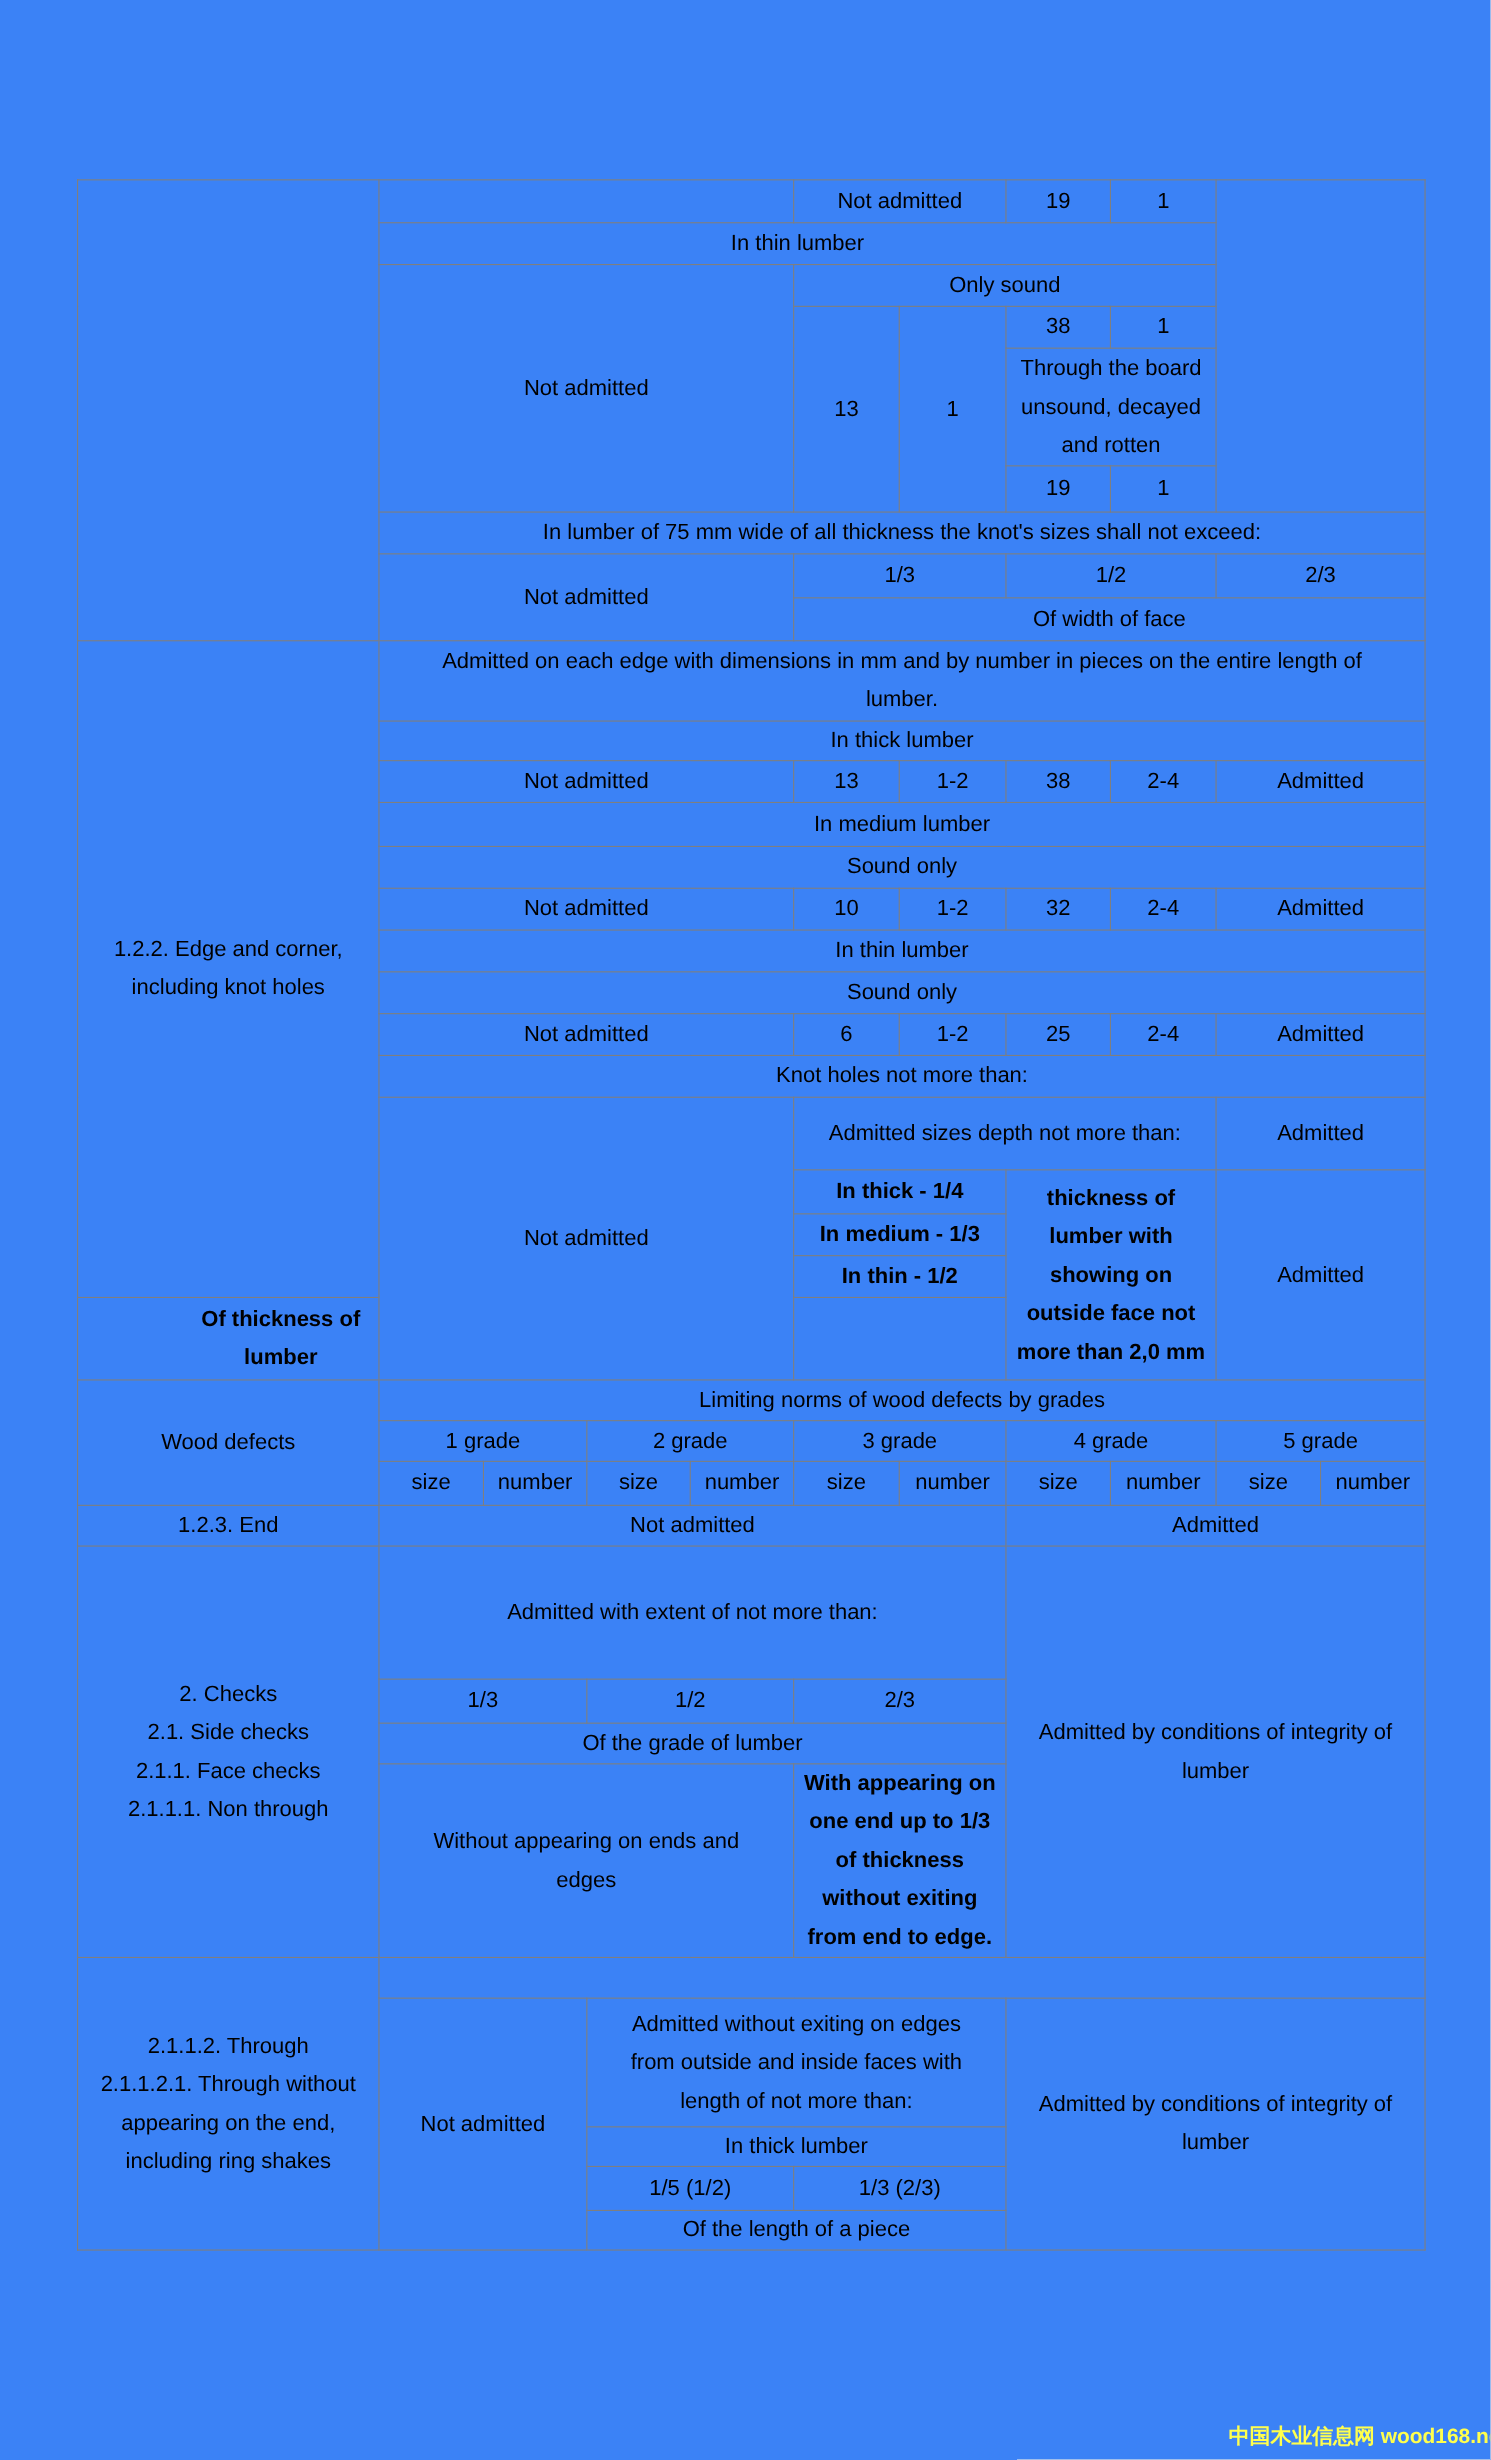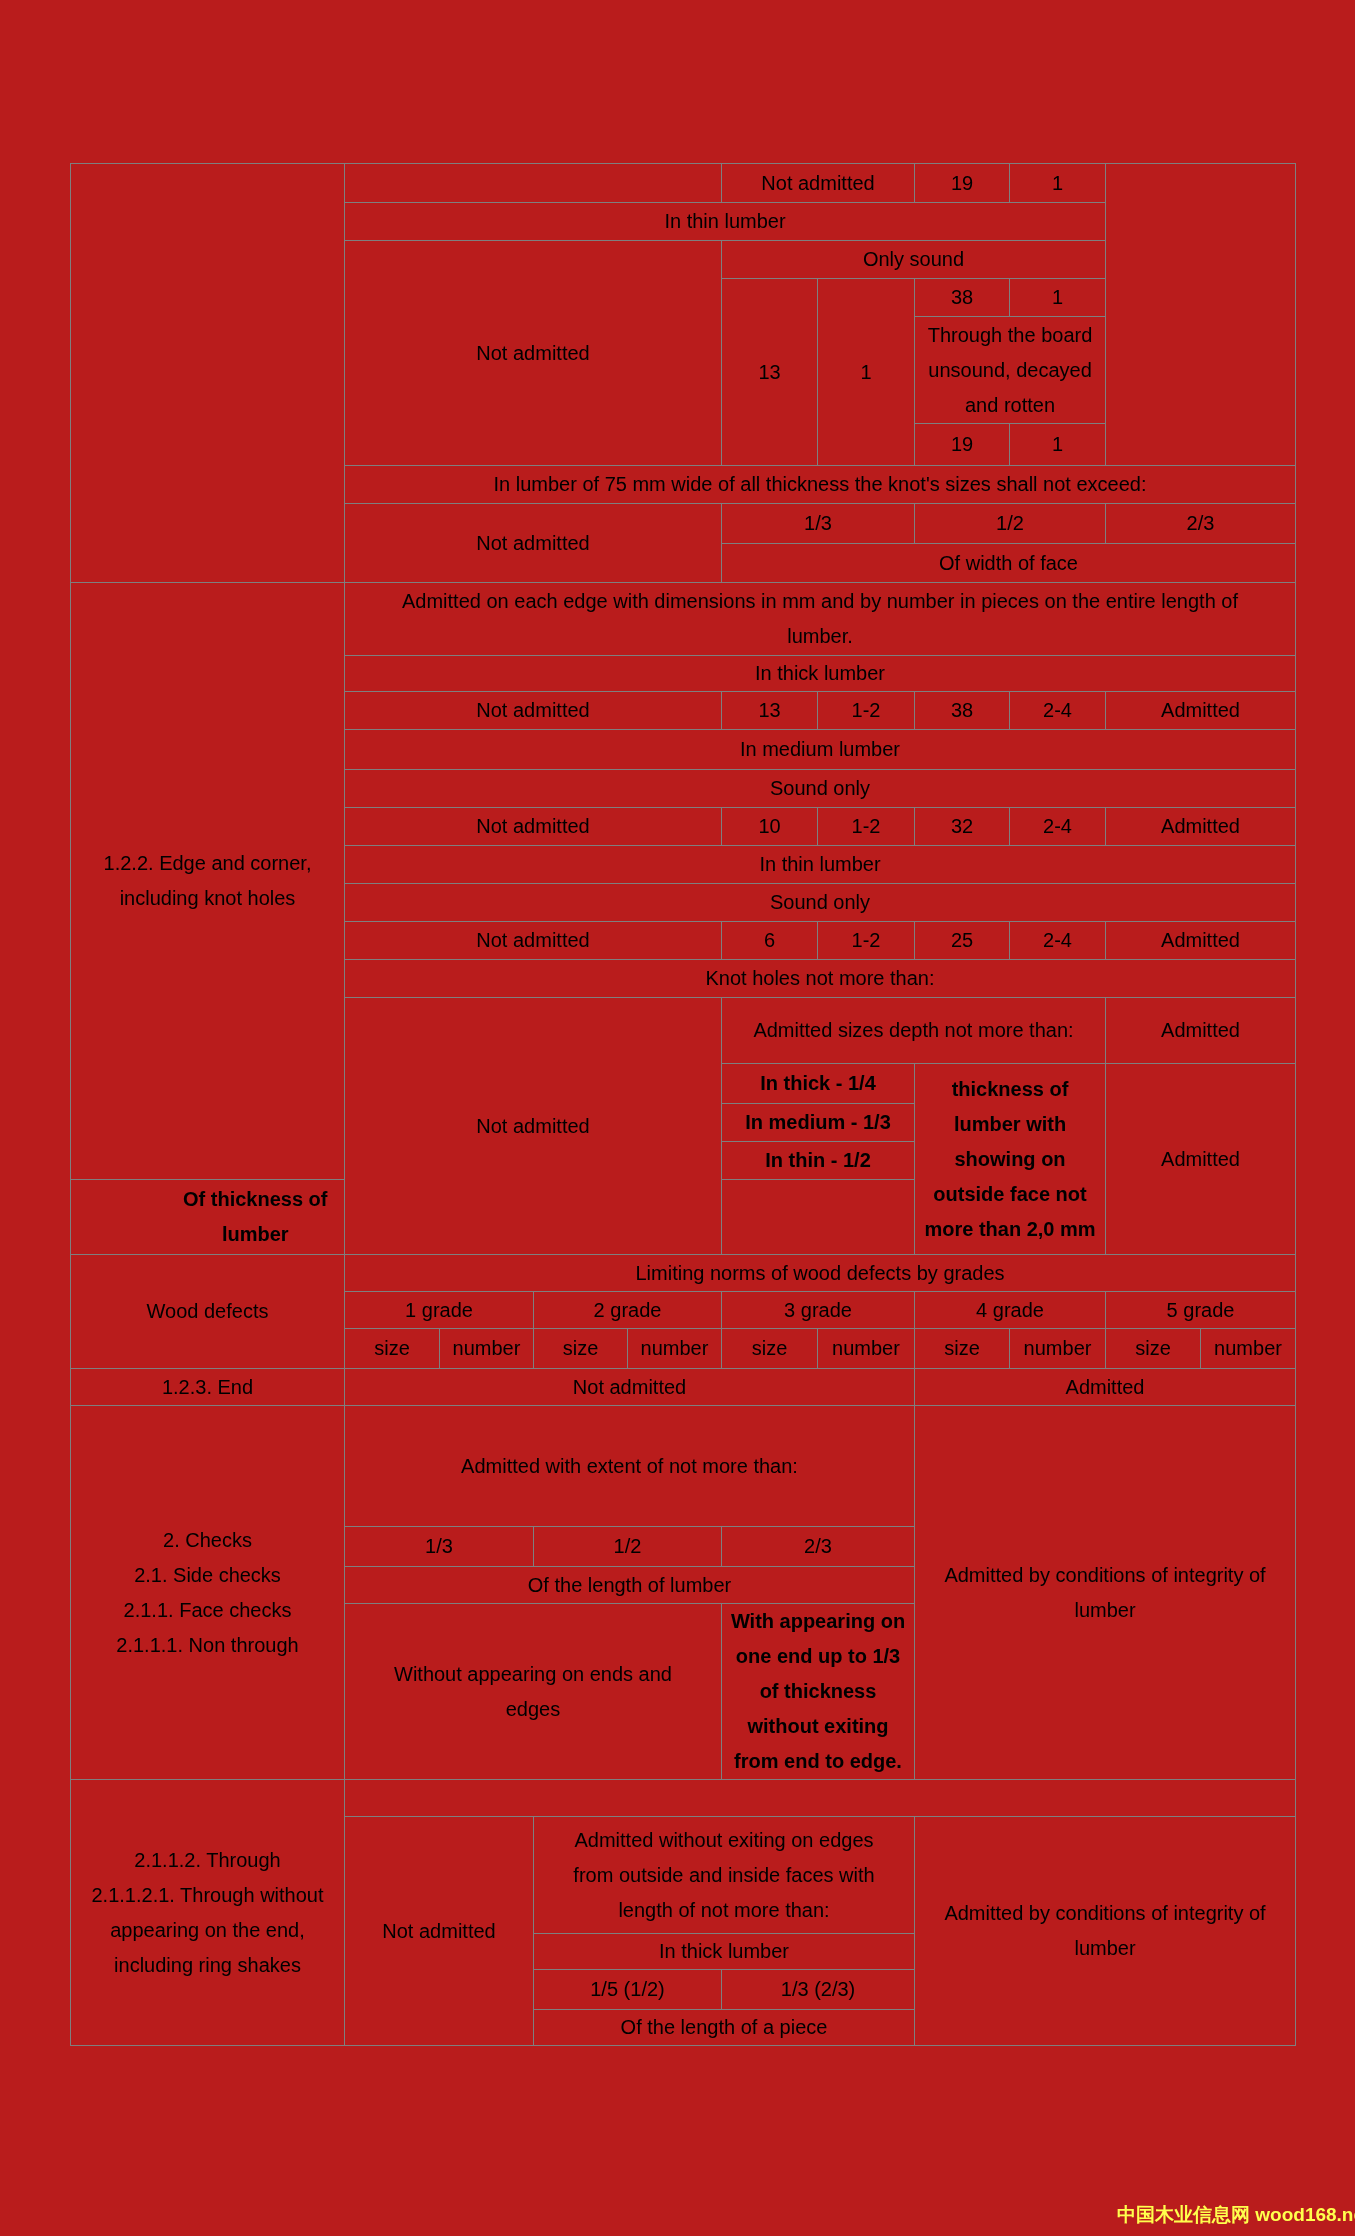--- a/index.html
+++ b/index.html
@@ -6,7 +6,7 @@
   .page {
     position:relative;
     width:1355px; height:2236px;
-    background:#b91c1c;
+    background:#3b82f6;
     font-family:"Liberation Sans","DejaVu Sans",sans-serif;
     color:#000;
     overflow:hidden;

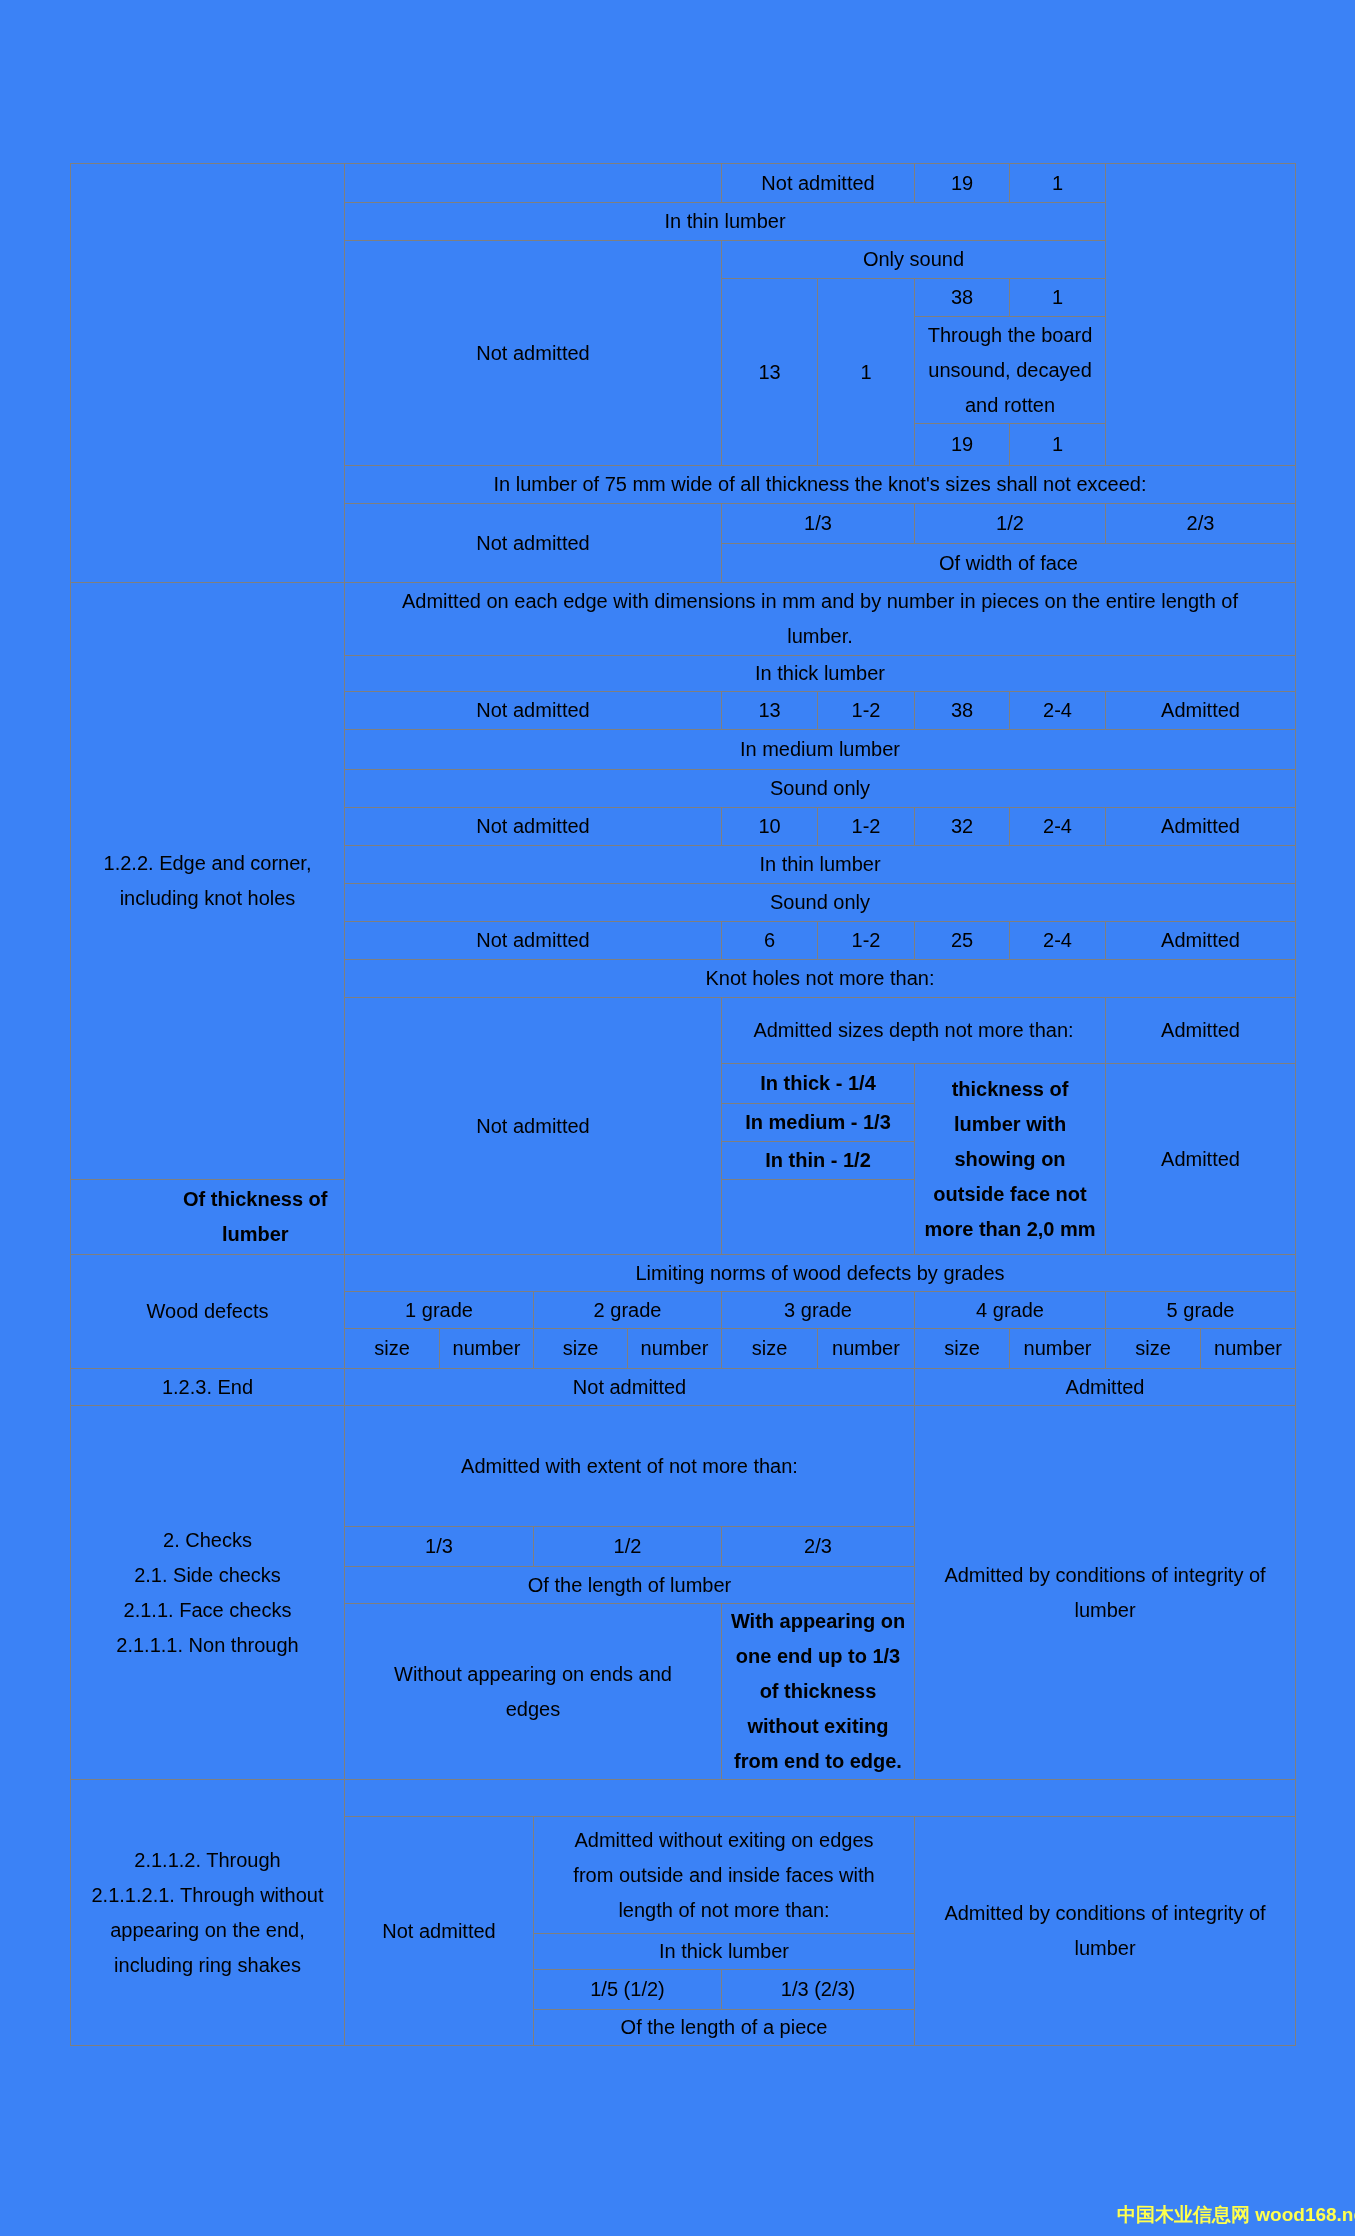--- a/index.html
+++ b/index.html
@@ -231,7 +231,7 @@
         <td colspan="2">2/3</td>
       </tr>
       <tr style="height:37px">
-        <td colspan="6">Of the length of lumber</td>
+        <td colspan="6">Of the grade of lumber</td>
       </tr>
       <tr style="height:176px">
         <td colspan="4" class="pre">Without appearing on ends and

